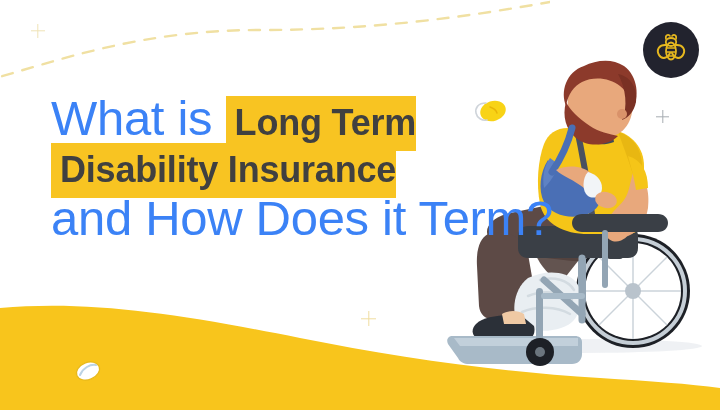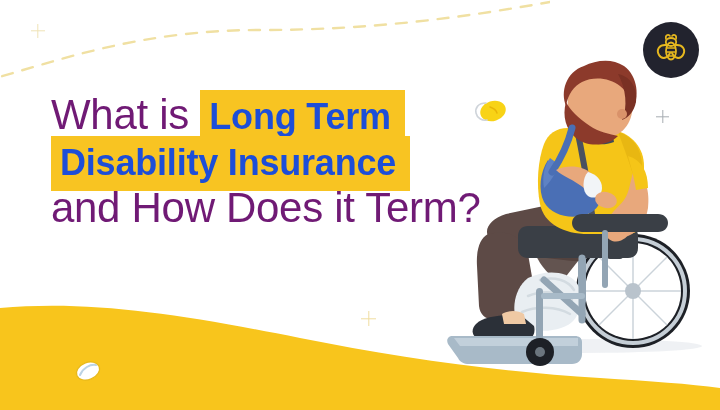--- a/index.html
+++ b/index.html
@@ -79,9 +79,9 @@
     white-space: nowrap;
   }
   .hl-plain {
-    font-size: 42px;
+    font-size: 49px;
     font-weight: 300;
-    color: #701a75;
+    color: #3b82f6;
     letter-spacing: -0.3px;
   }
   .hl-mark {

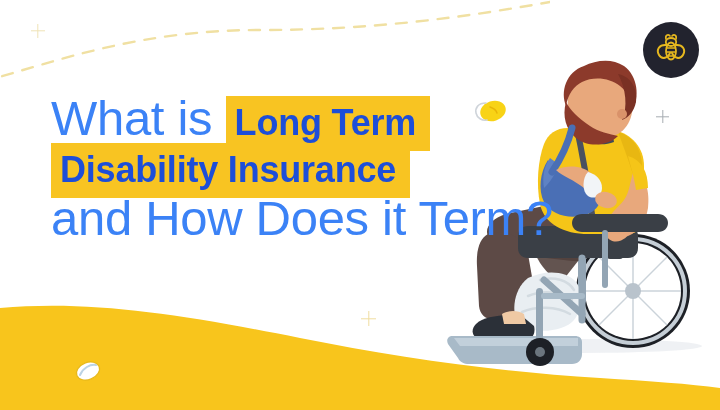--- a/index.html
+++ b/index.html
@@ -87,9 +87,9 @@
   .hl-mark {
     font-size: 36px;
     font-weight: 700;
-    color: #1d4ed8;
+    color: #404040;
     background: #f8c422;
-    padding: 6px 14px 8px 9px;
+    padding: 6px 0 8px 9px;
     letter-spacing: -0.2px;
     box-decoration-break: clone;
     -webkit-box-decoration-break: clone;

